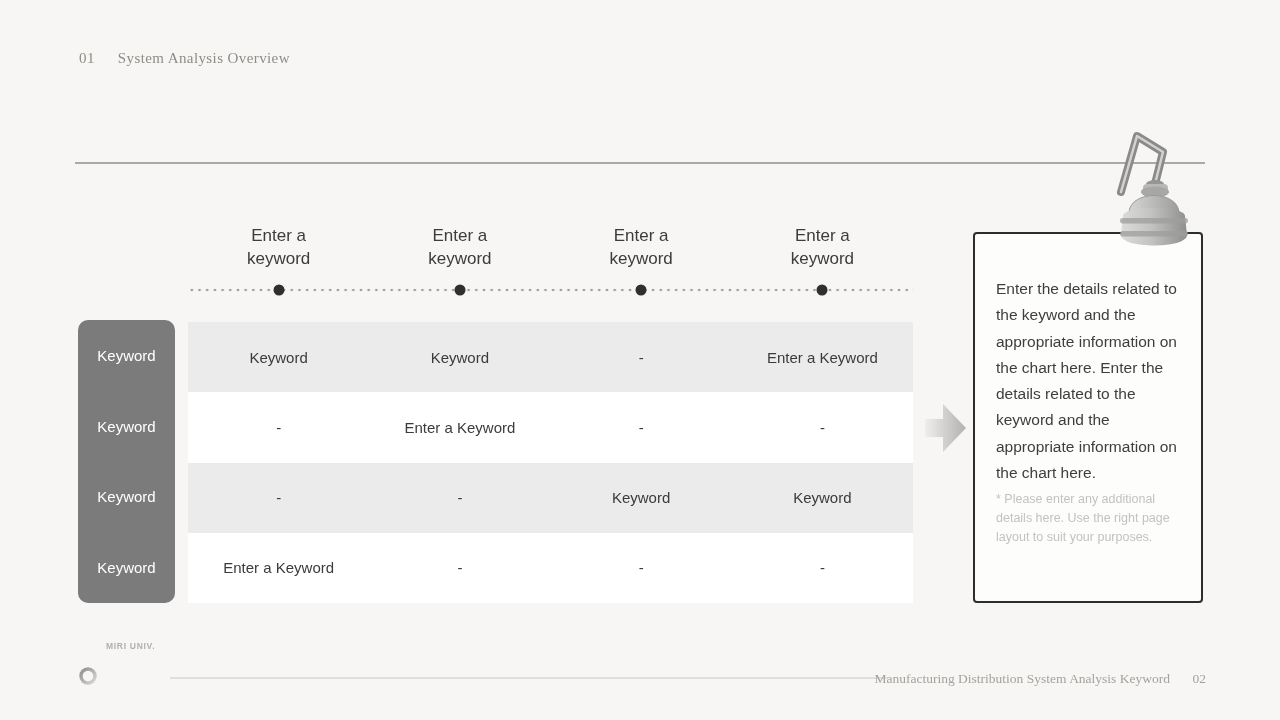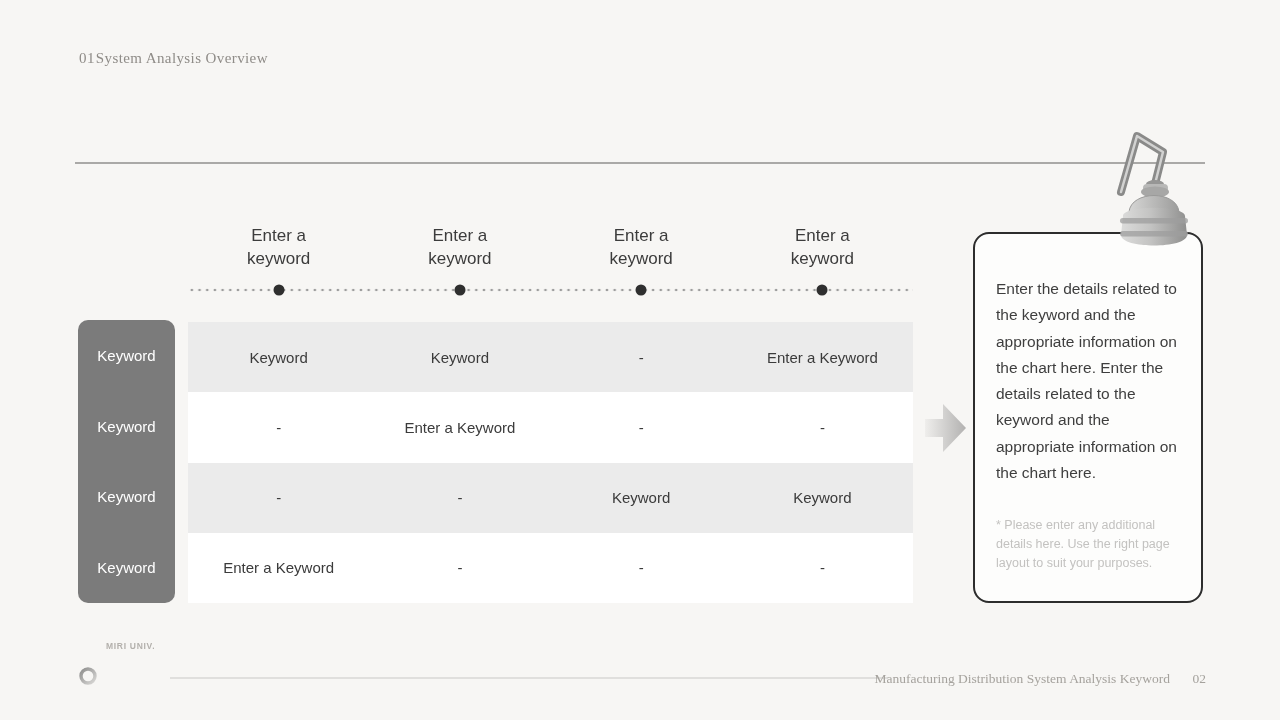--- a/index.html
+++ b/index.html
@@ -15,7 +15,7 @@
     font-family:"Liberation Serif", serif;
     font-size:15px; color:#8f8c88; letter-spacing:0.4px;
   }
-  .eyebrow .num { margin-right:1px; }
+  .eyebrow .num { margin-right:23px; }
   .title {
     position:absolute; left:78px; top:110px;
     font-size:30px; font-weight:500; color:#333333; letter-spacing:0.2px;

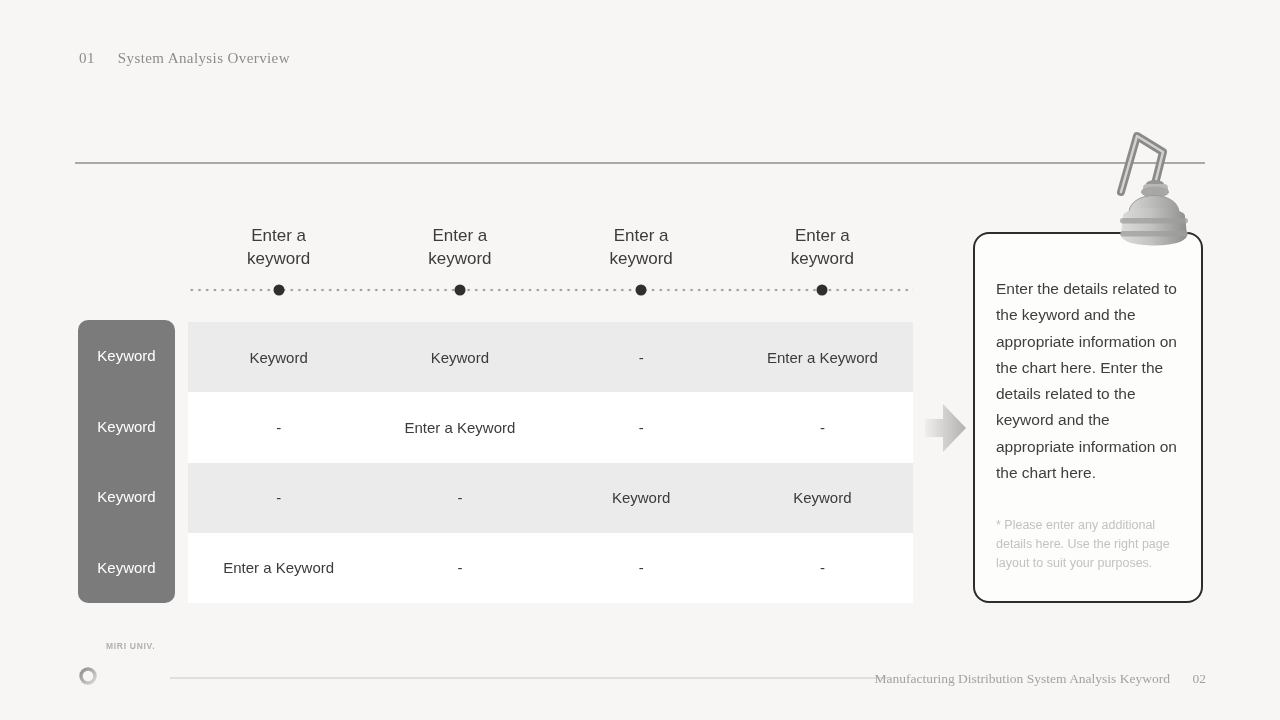--- a/index.html
+++ b/index.html
@@ -77,7 +77,7 @@
   .callout {
     position:absolute; left:973px; top:232px; width:230px; height:371px;
     box-sizing:border-box; background:#fdfdfc;
-    border:2px solid #2d2d2d; border-radius:16px;
+    border:2px solid #2d2d2d; border-radius:4px;
     padding:42px 18px 0 21px;
   }
   .callout-body { font-size:15.5px; line-height:26.3px; color:#3e3e3e; }

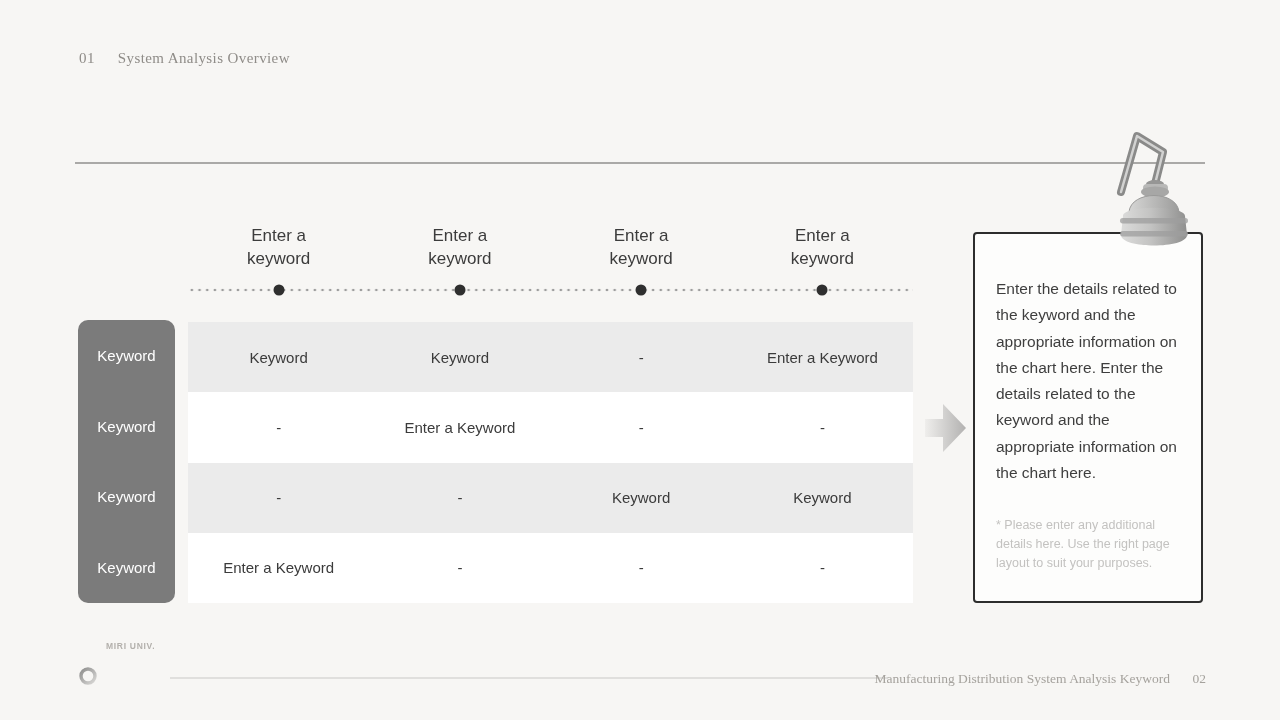--- a/index.html
+++ b/index.html
@@ -81,7 +81,7 @@
     padding:42px 18px 0 21px;
   }
   .callout-body { font-size:15.5px; line-height:26.3px; color:#3e3e3e; }
-  .callout-note { margin-top:30px; font-size:12.5px; line-height:19px; color:#c3c2c0; }
+  .callout-note { margin-top:4px; font-size:12.5px; line-height:19px; color:#c3c2c0; }
 
   
   .can { position:absolute; left:1106px; top:126px; }

